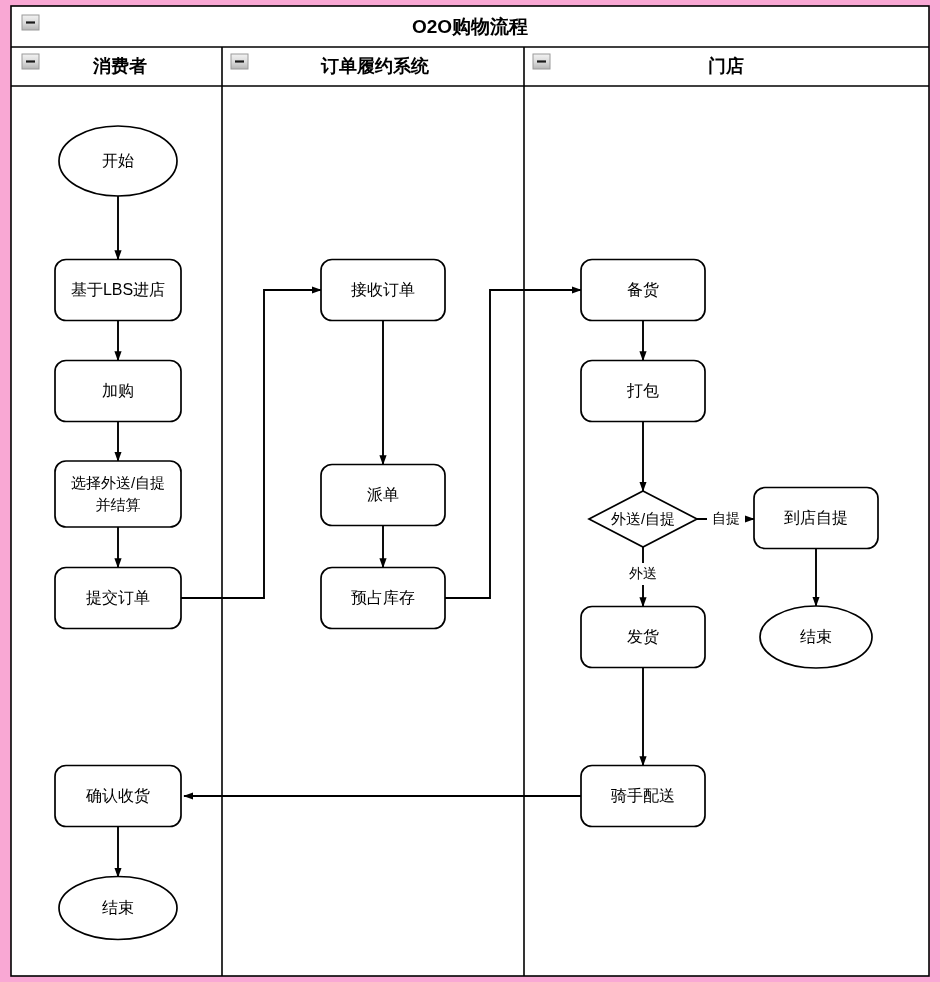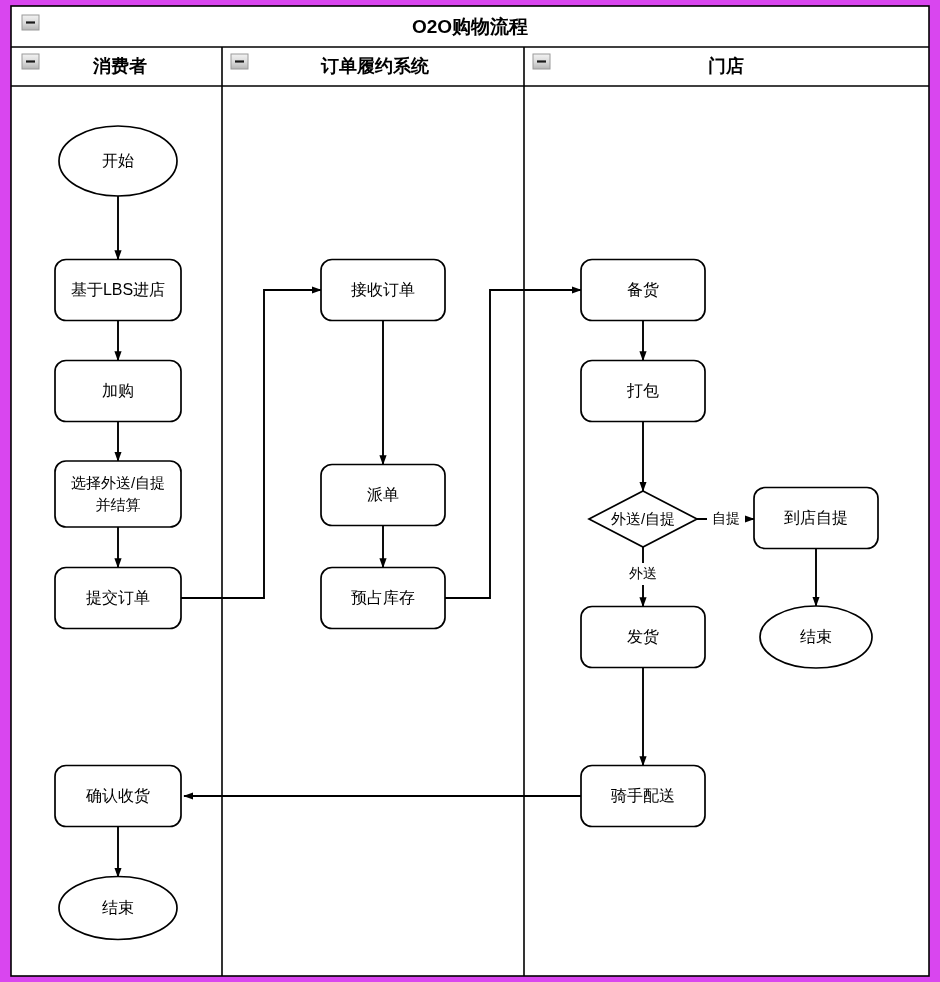--- a/index.html
+++ b/index.html
@@ -18,7 +18,7 @@
     position: relative;
     width: 940px;
     height: 982px;
-    background: #d946ef;
+    background: #f9a8d4;
   }
   #diagram-svg {
     position: absolute;

